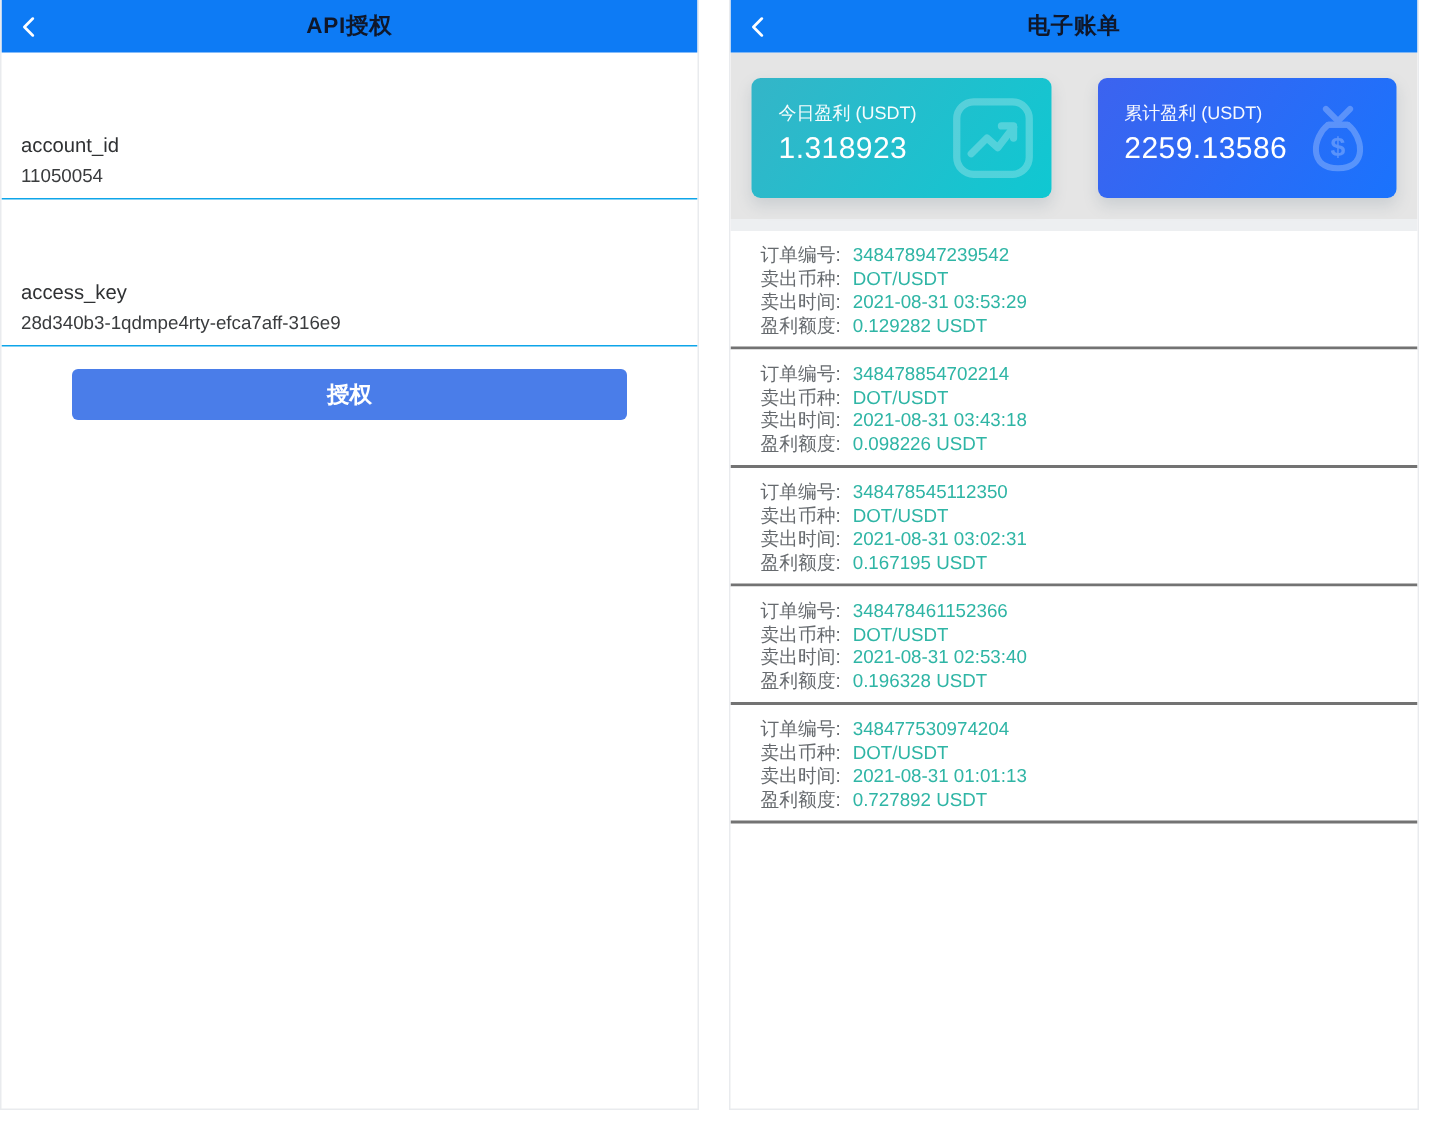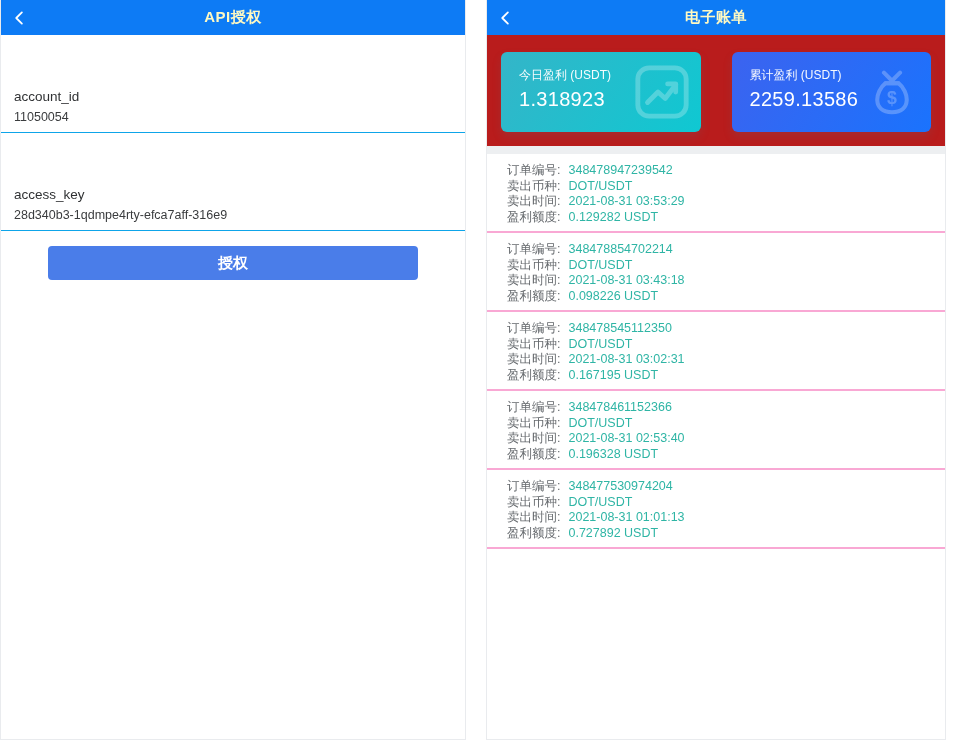--- a/index.html
+++ b/index.html
@@ -16,7 +16,7 @@
   
   .navbar { height:35px; background:#0d7bf5; display:flex; align-items:center;
     justify-content:center; position:relative; }
-  .nav-title { color:#fef9c3; font-size:15px; font-weight:700; letter-spacing:.5px; }
+  .nav-title { color:#0f172a; font-size:15px; font-weight:700; letter-spacing:.5px; }
   .nav-back { position:absolute; left:10px; top:0; height:35px; width:30px;
     display:flex; align-items:center; justify-content:flex-start; cursor:pointer; }
   .nav-back svg { width:18px; height:18px; }

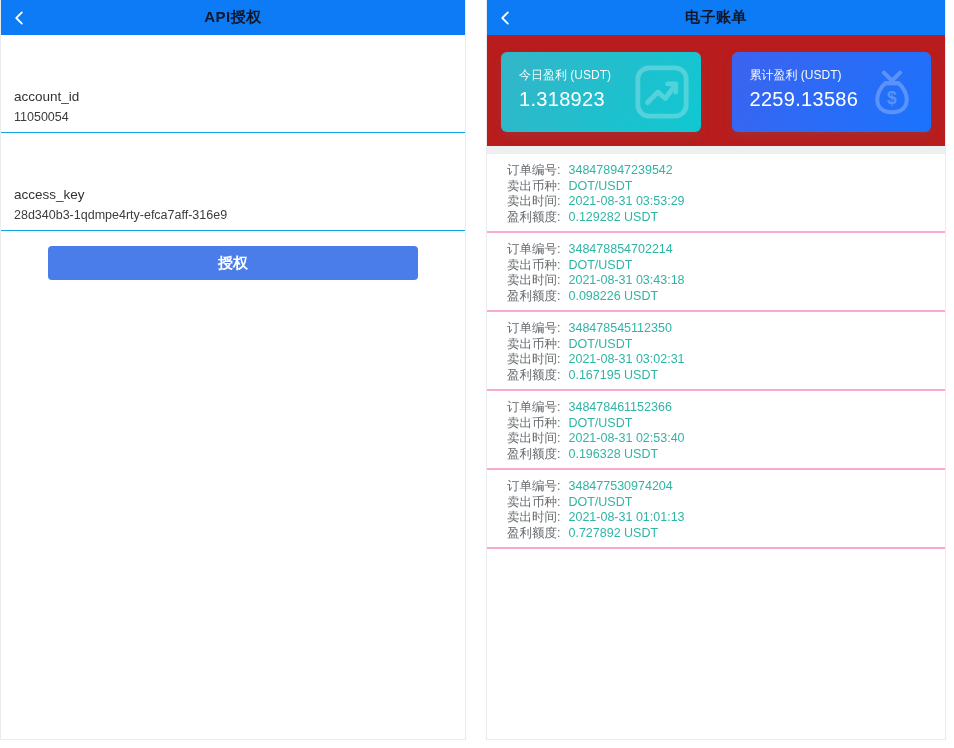--- a/index.html
+++ b/index.html
@@ -33,7 +33,7 @@
     font-family:"Liberation Sans", sans-serif; cursor:pointer;font-weight:bold; }
 
   
-  .cards { display:flex; gap:15px; padding:17px 14px 14px; background:#b91c1c; }
+  .cards { display:flex; gap:15px; padding:17px 14px 14px; background:#e5e5e5; }
   .scard { flex:1; height:80px; border-radius:6px; position:relative;
     color:#ffffff; padding:15px 0 0 18px; overflow:hidden;
     box-shadow:0 5px 10px rgba(90,110,130,.18); }

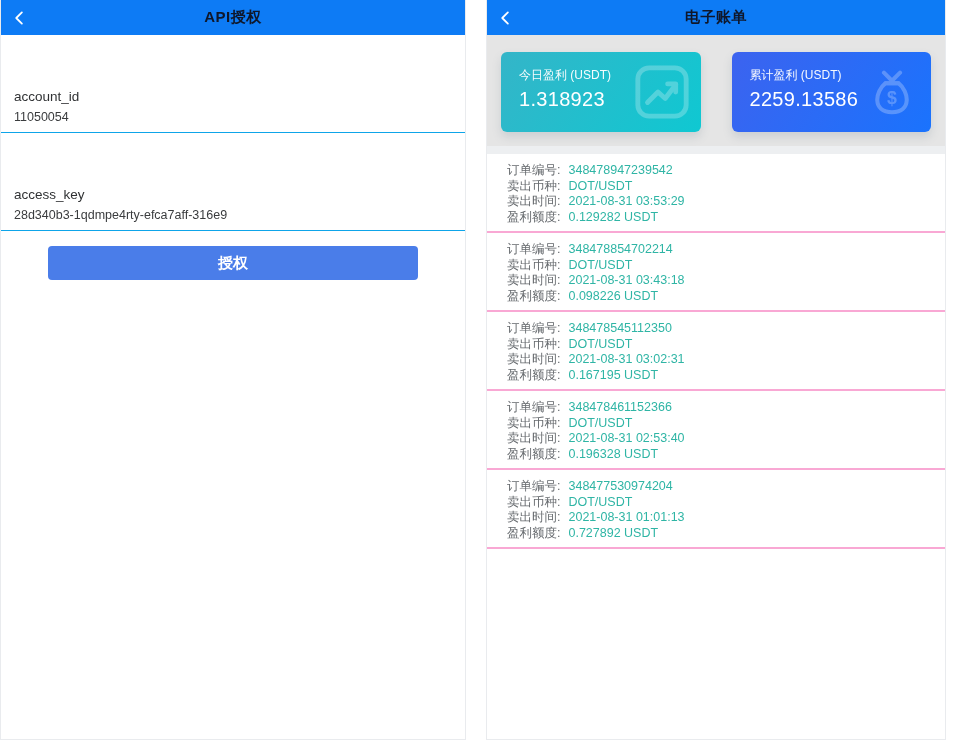--- a/index.html
+++ b/index.html
@@ -47,7 +47,7 @@
   .band { height:8px; background:#edeff1; }
 
   
-  .order-item { padding:9px 20px 6px; border-bottom:2px solid #f9a8d4;
+  .order-item { padding:9px 20px 6px; border-bottom:2px solid #737373;
     background:#ffffff;text-align:right; }
   .order-line { display:flex; font-size:12.5px; line-height:15.5px; }
   .olabel { color:#666a6e; white-space:pre; }

